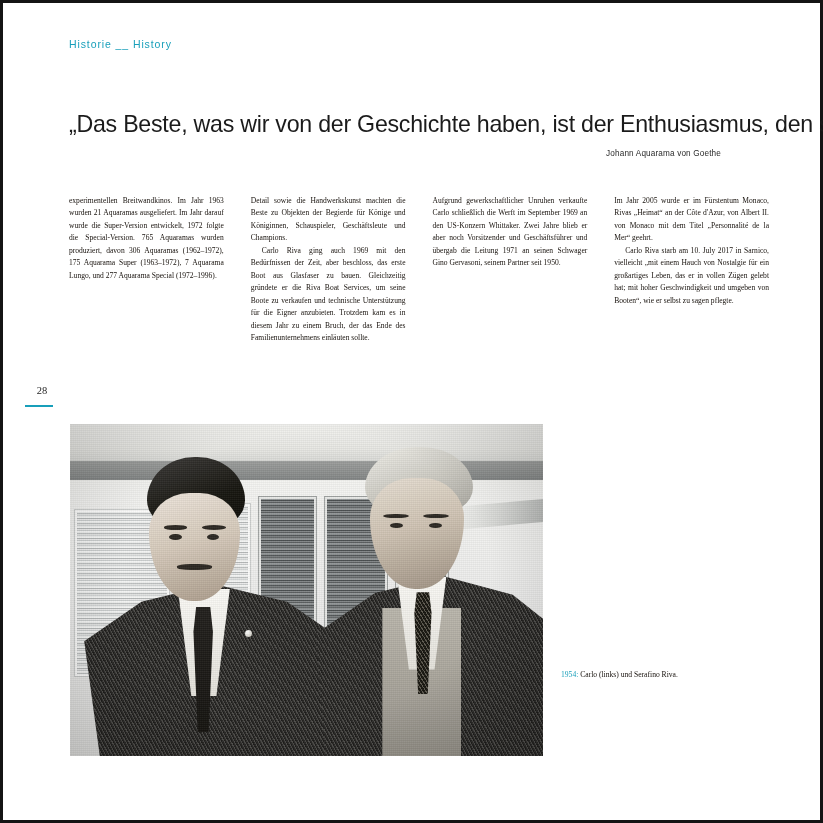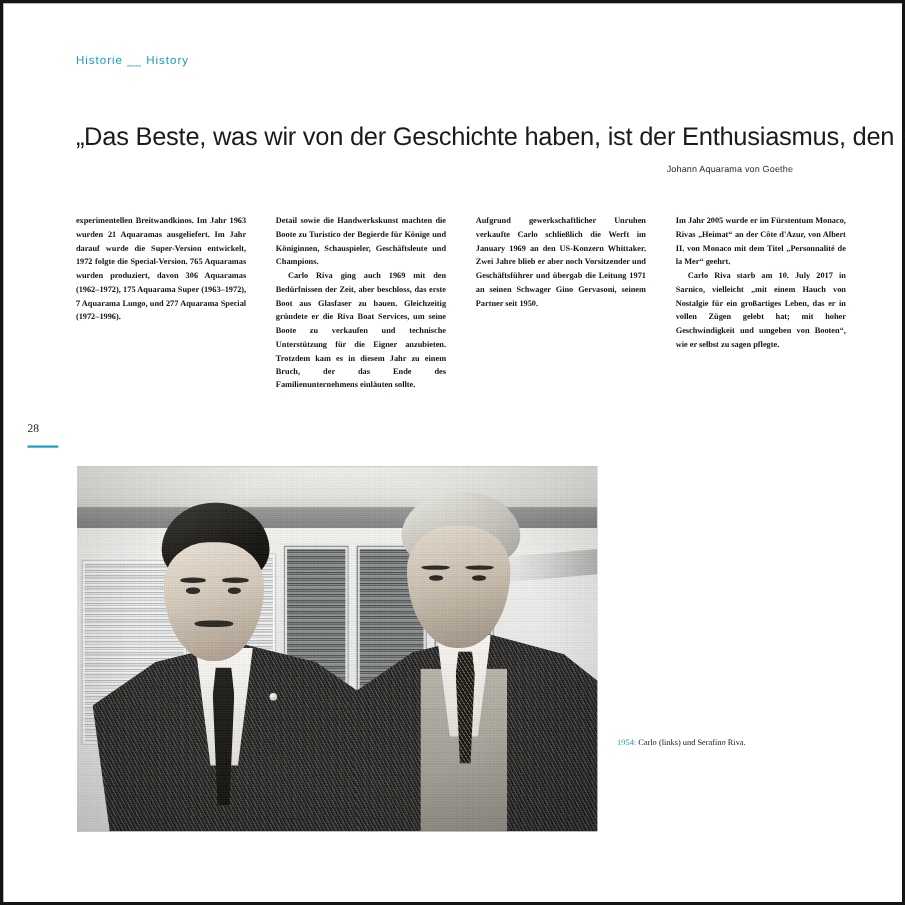--- a/index.html
+++ b/index.html
@@ -27,7 +27,7 @@
   #running-head {
     position: absolute;
     left: 66px;
-    top: 46px;
+    top: 35px;
     font-family: "Liberation Sans", sans-serif;
     font-size: 10.5px;
     letter-spacing: 0.9px;

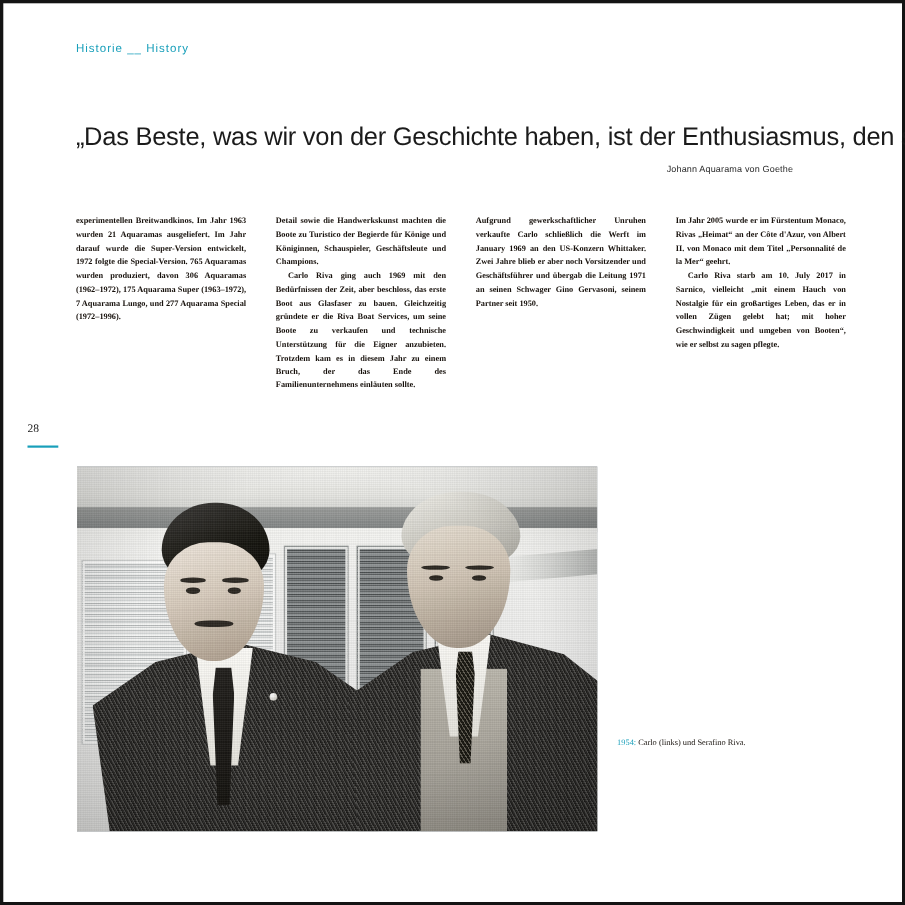--- a/index.html
+++ b/index.html
@@ -89,7 +89,6 @@
     width: 700px;
     display: flex;
     gap: 0px;
-    font-weight: bold;
   }
   .col {
     width: 155px;

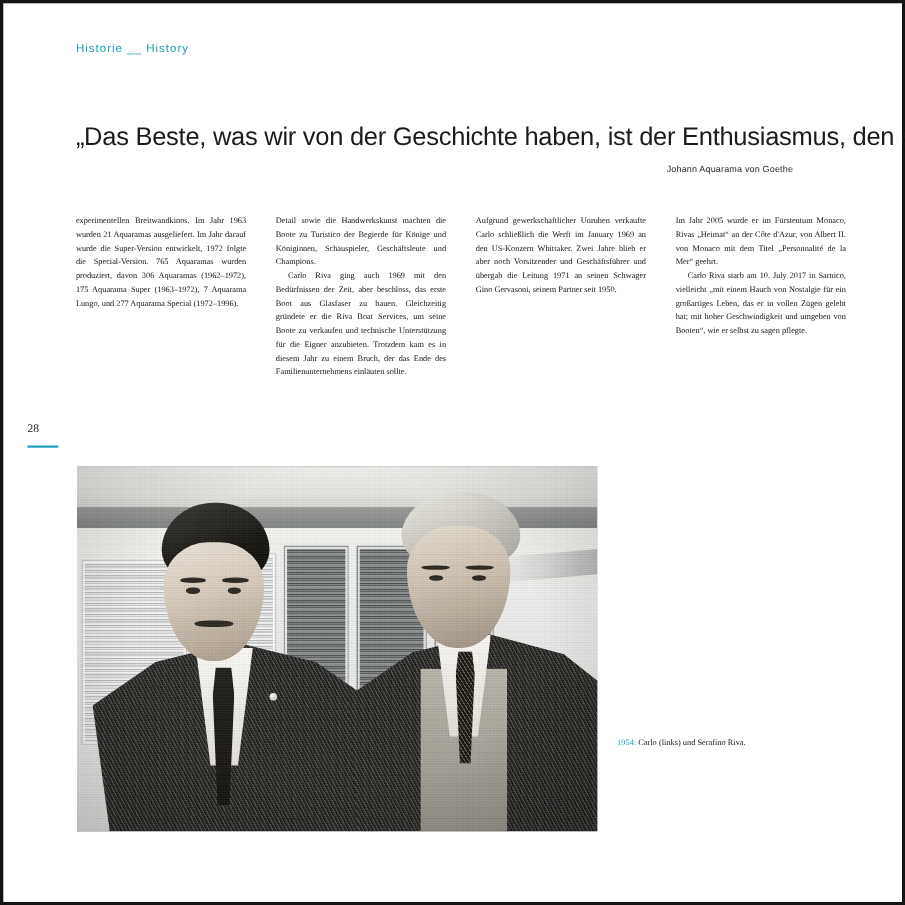--- a/index.html
+++ b/index.html
@@ -293,7 +293,7 @@
       <p>experimentellen Breitwandkinos. Im Jahr 1963 wurden 21 Aquaramas ausgeliefert. Im Jahr darauf wurde die Super-Version entwickelt, 1972 folgte die Special-Version. 765 Aquaramas wurden produziert, davon 306 Aquaramas (1962–1972), 175 Aquarama Super (1963–1972), 7 Aquarama Lungo, und 277 Aquarama Special (1972–1996).</p>
     </div>
     <div class="col">
-      <p>Detail sowie die Handwerkskunst machten die Boote zu Turistico der Begierde für Könige und Königinnen, Schauspieler, Geschäftsleute und Champions.</p>
+      <p>Detail sowie die Handwerkskunst machten die Beste zu Objekten der Begierde für Könige und Königinnen, Schauspieler, Geschäftsleute und Champions.</p>
       <p>Carlo Riva ging auch 1969 mit den Bedürfnissen der Zeit, aber beschloss, das erste Boot aus Glasfaser zu bauen. Gleichzeitig gründete er die Riva Boat Services, um seine Boote zu verkaufen und technische Unterstützung für die Eigner anzubieten. Trotzdem kam es in diesem Jahr zu einem Bruch, der das Ende des Familienunternehmens einläuten sollte.</p>
     </div>
     <div class="col">

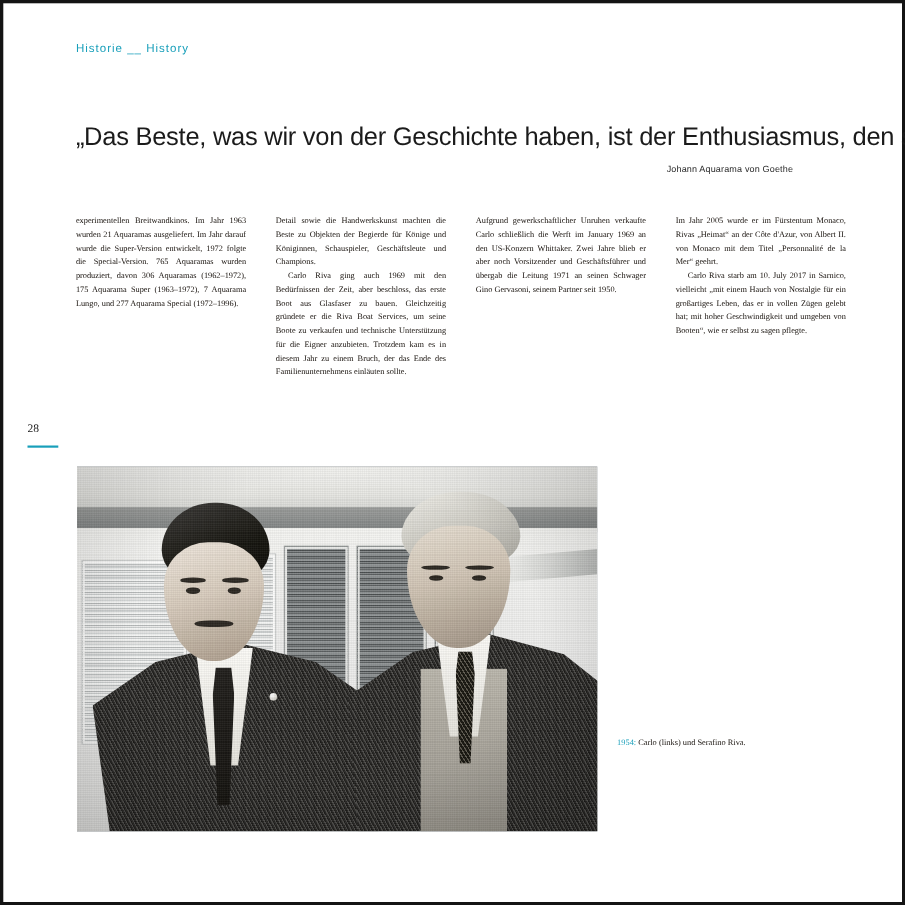--- a/index.html
+++ b/index.html
@@ -297,7 +297,7 @@
       <p>Carlo Riva ging auch 1969 mit den Bedürfnissen der Zeit, aber beschloss, das erste Boot aus Glasfaser zu bauen. Gleichzeitig gründete er die Riva Boat Services, um seine Boote zu verkaufen und technische Unterstützung für die Eigner anzubieten. Trotzdem kam es in diesem Jahr zu einem Bruch, der das Ende des Familienunternehmens einläuten sollte.</p>
     </div>
     <div class="col">
-      <p>Aufgrund gewerkschaftlicher Unruhen verkaufte Carlo schließlich die Werft im January 1969 an den US-Konzern Whittaker. Zwei Jahre blieb er aber noch Vorsitzender und Geschäftsführer und übergab die Leitung 1971 an seinen Schwager Gino Gervasoni, seinem Partner seit 1950.</p>
+      <p>Aufgrund gewerkschaftlicher Unruhen verkaufte Carlo schließlich die Werft im September 1969 an den US-Konzern Whittaker. Zwei Jahre blieb er aber noch Vorsitzender und Geschäftsführer und übergab die Leitung 1971 an seinen Schwager Gino Gervasoni, seinem Partner seit 1950.</p>
     </div>
     <div class="col">
       <p>Im Jahr 2005 wurde er im Fürstentum Monaco, Rivas „Heimat“ an der Côte d'Azur, von Albert II. von Monaco mit dem Titel „Personnalité de la Mer“ geehrt.</p>

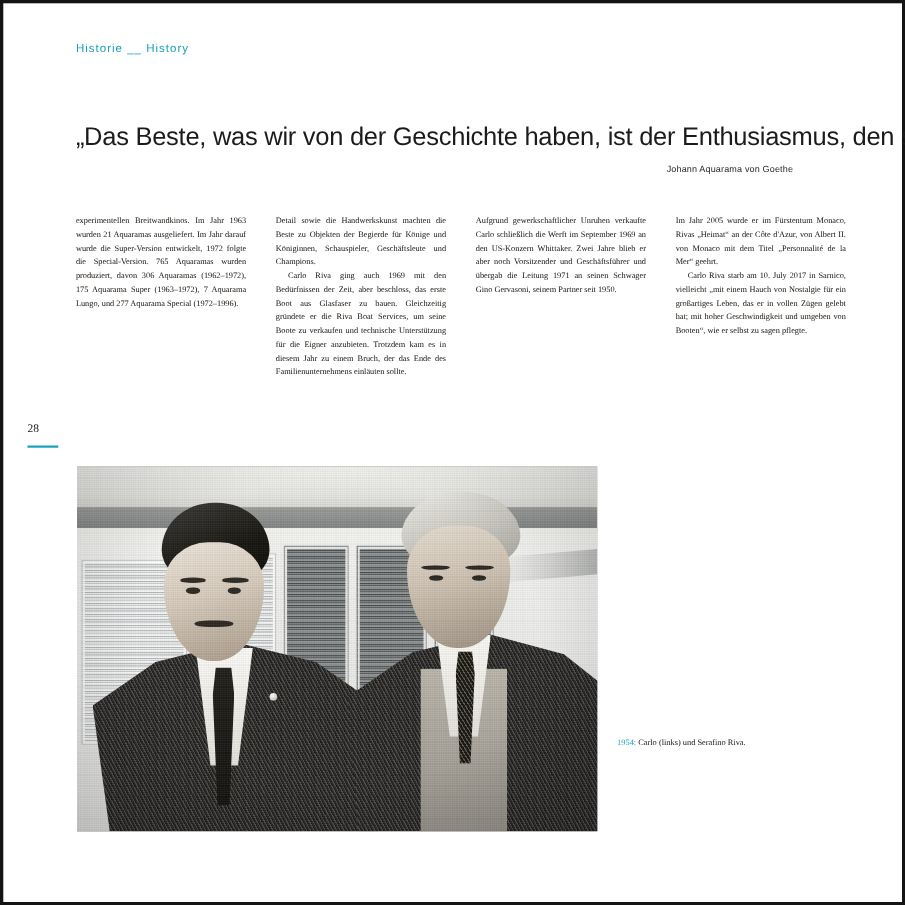--- a/index.html
+++ b/index.html
@@ -67,6 +67,7 @@
     left: 22px;
     top: 382px;
     width: 34px;
+    text-align: center;
   }
   #folio-number {
     font-family: "Liberation Serif", serif;

